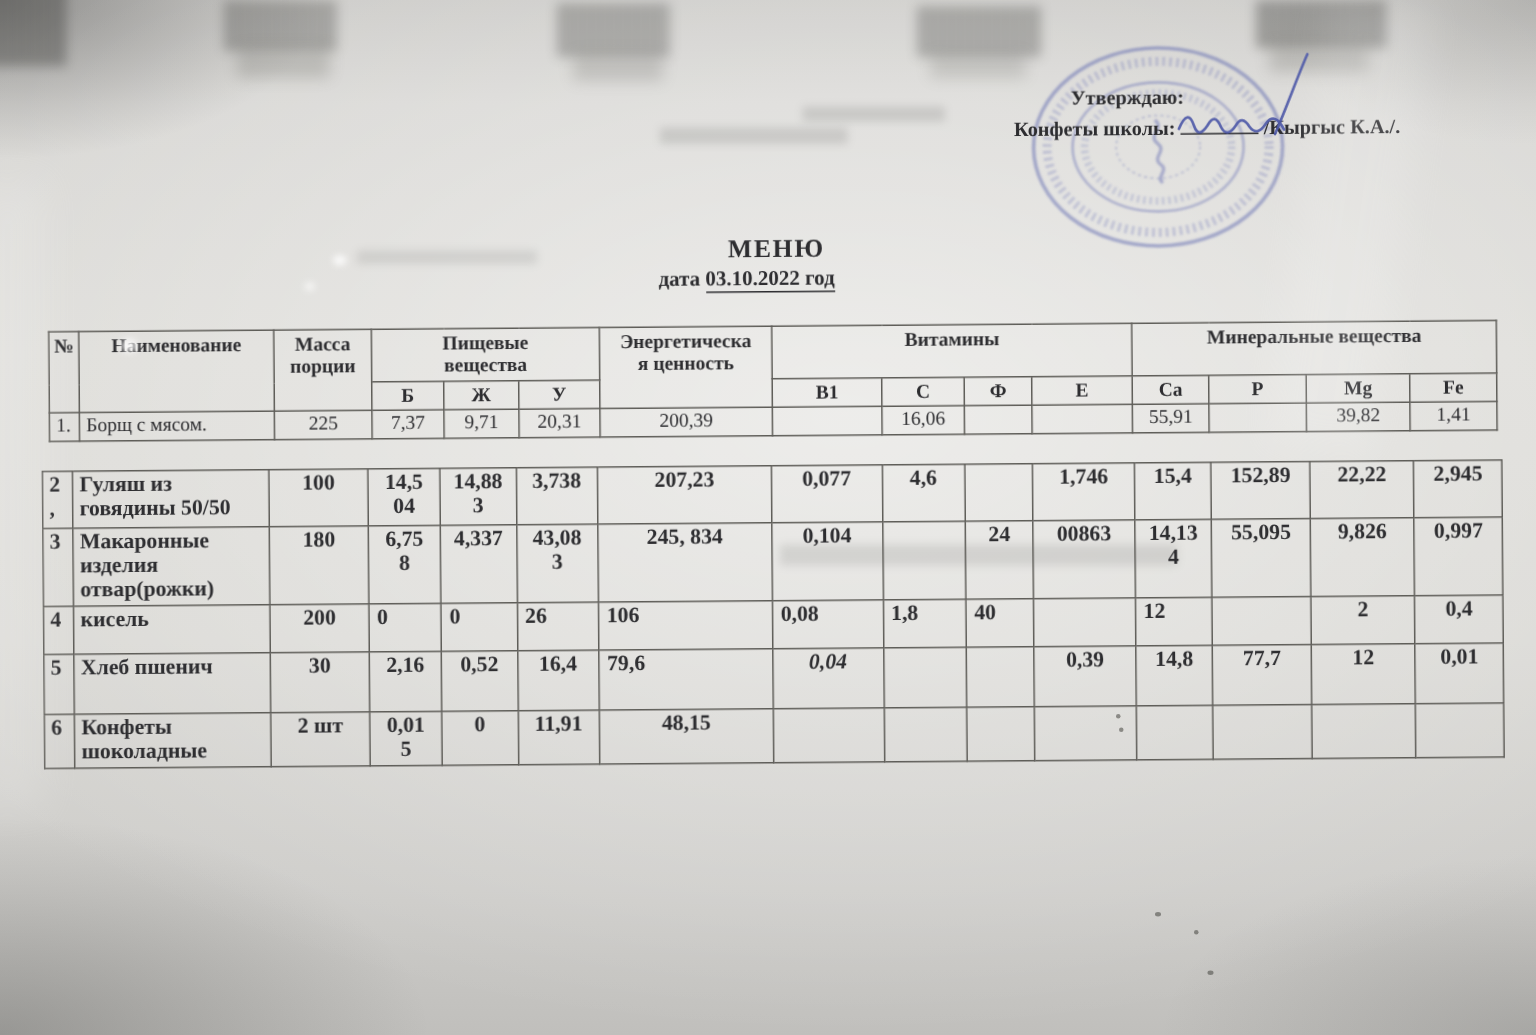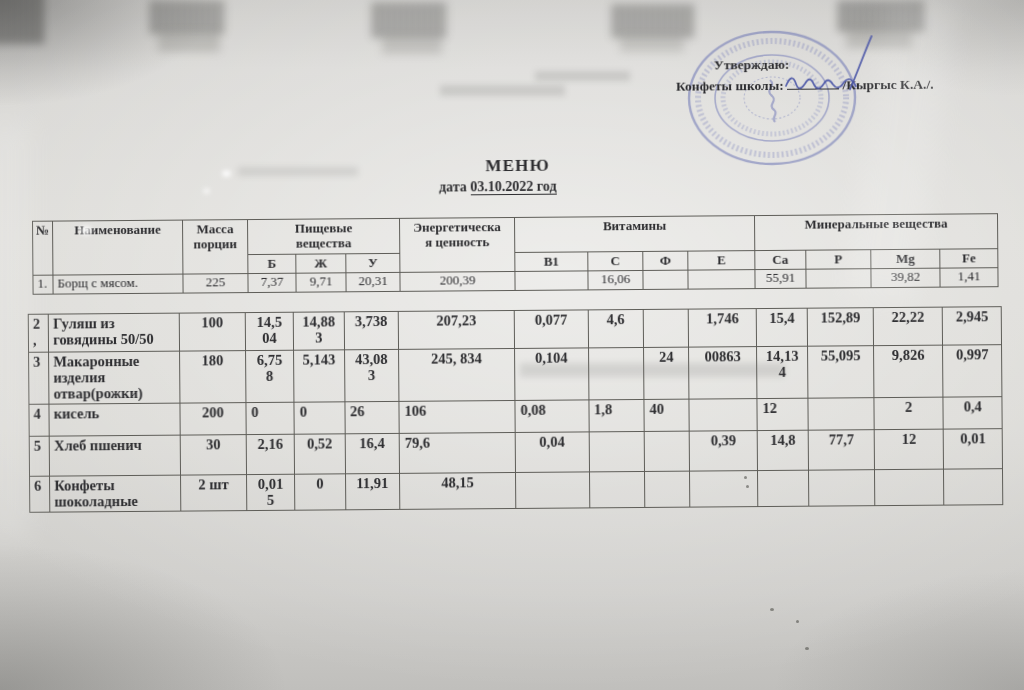--- a/index.html
+++ b/index.html
@@ -220,7 +220,7 @@
               <td>180</td>
               <td>6,75
 8</td>
-              <td>5,143</td>
+              <td>4,337</td>
               <td>43,08
 3</td>
               <td>245, 834</td>

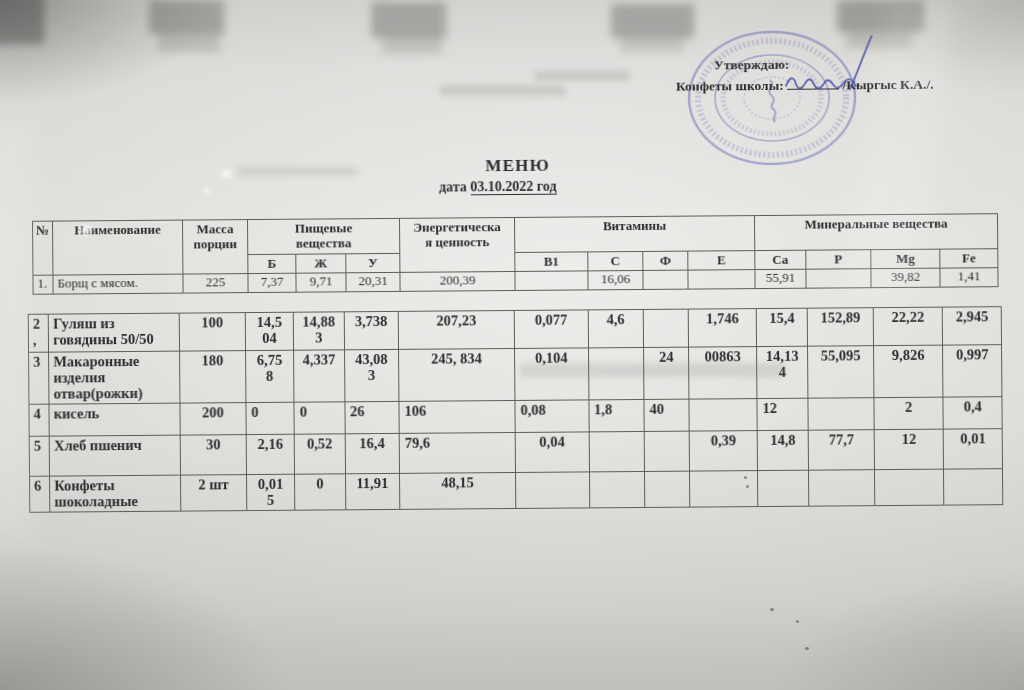--- a/index.html
+++ b/index.html
@@ -47,7 +47,7 @@
   .t td:first-child{text-align:left;padding-left:4px;}
   .t td.nm{text-align:left;padding-left:4px;}
   .t td.al{text-align:left;padding-left:5px;}
-  .t td.em{text-align:center;}
+  .t td.em{font-style:italic;text-align:center;}
 </style>
 </head>
 <body>

